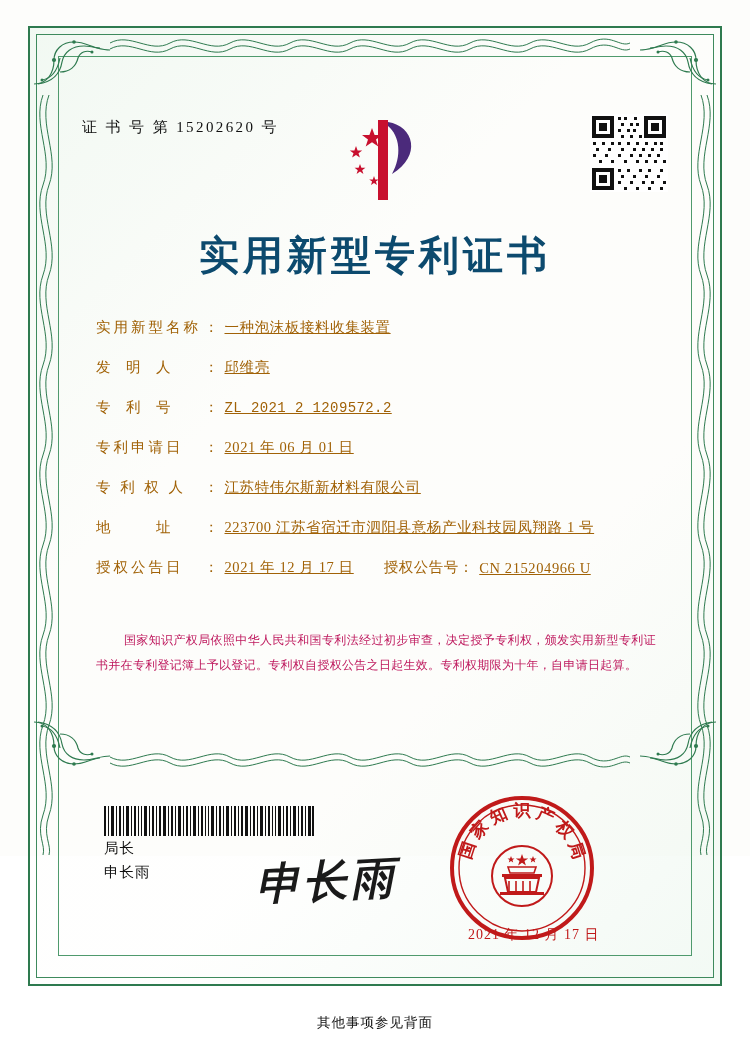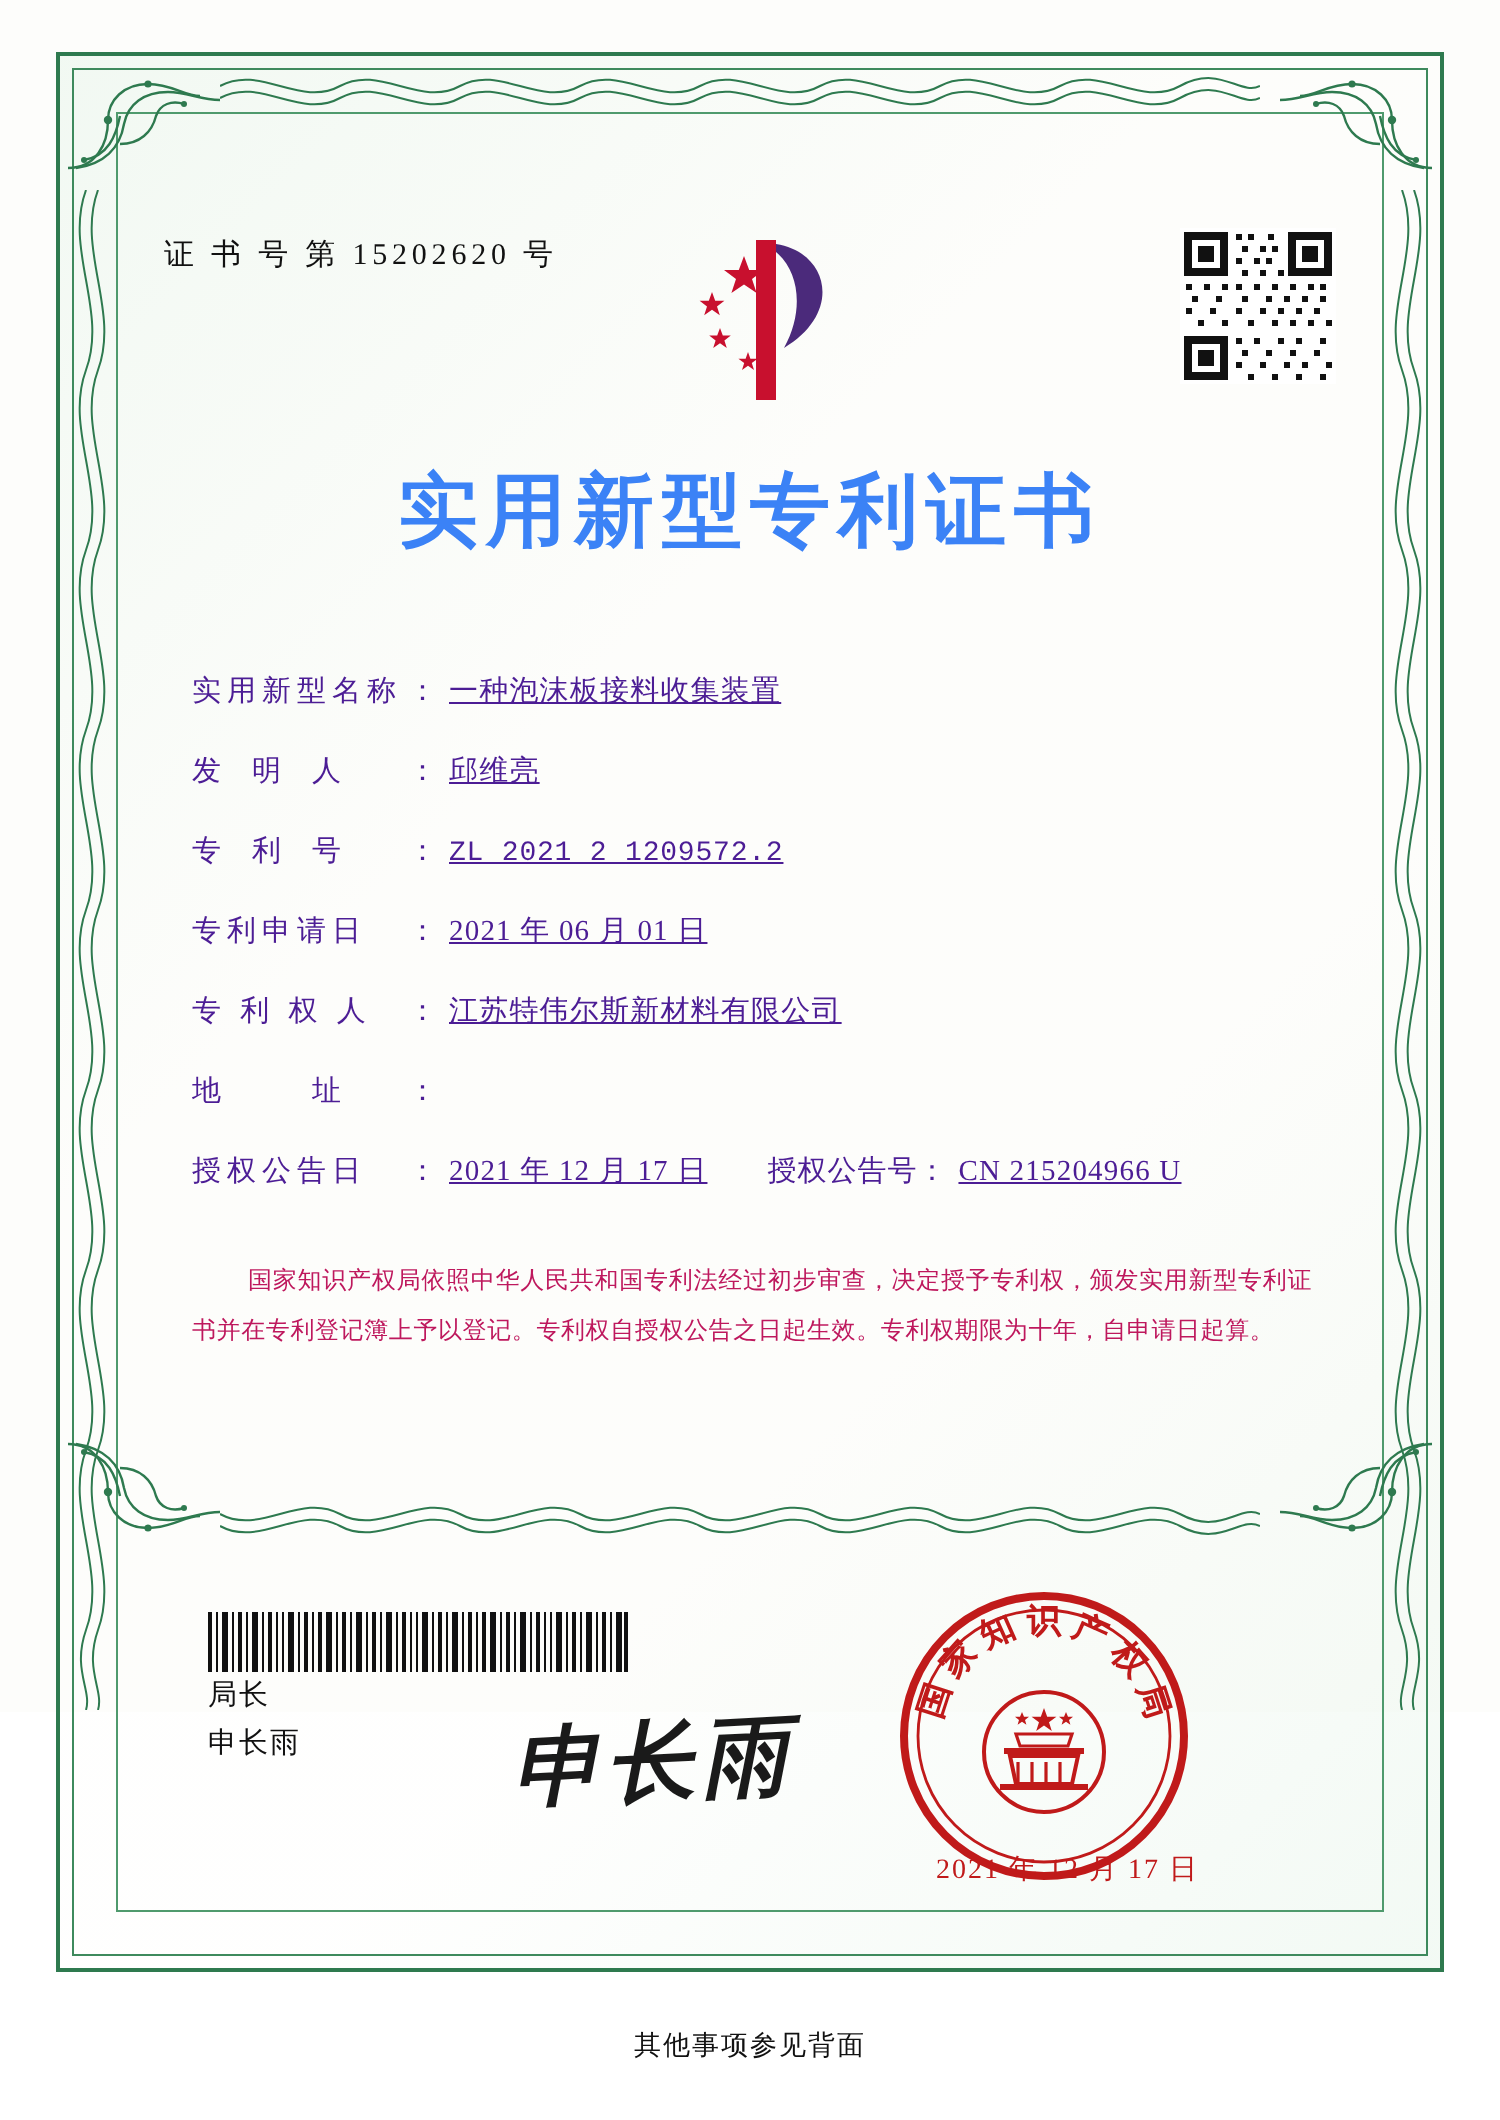--- a/index.html
+++ b/index.html
@@ -122,7 +122,7 @@
     font-weight: bold;
     letter-spacing: 4px;
     font-family: "DejaVu Serif", "Liberation Serif", serif;
-    color: #3b82f6;
+    color: #0c4a6e;
   }
 
   

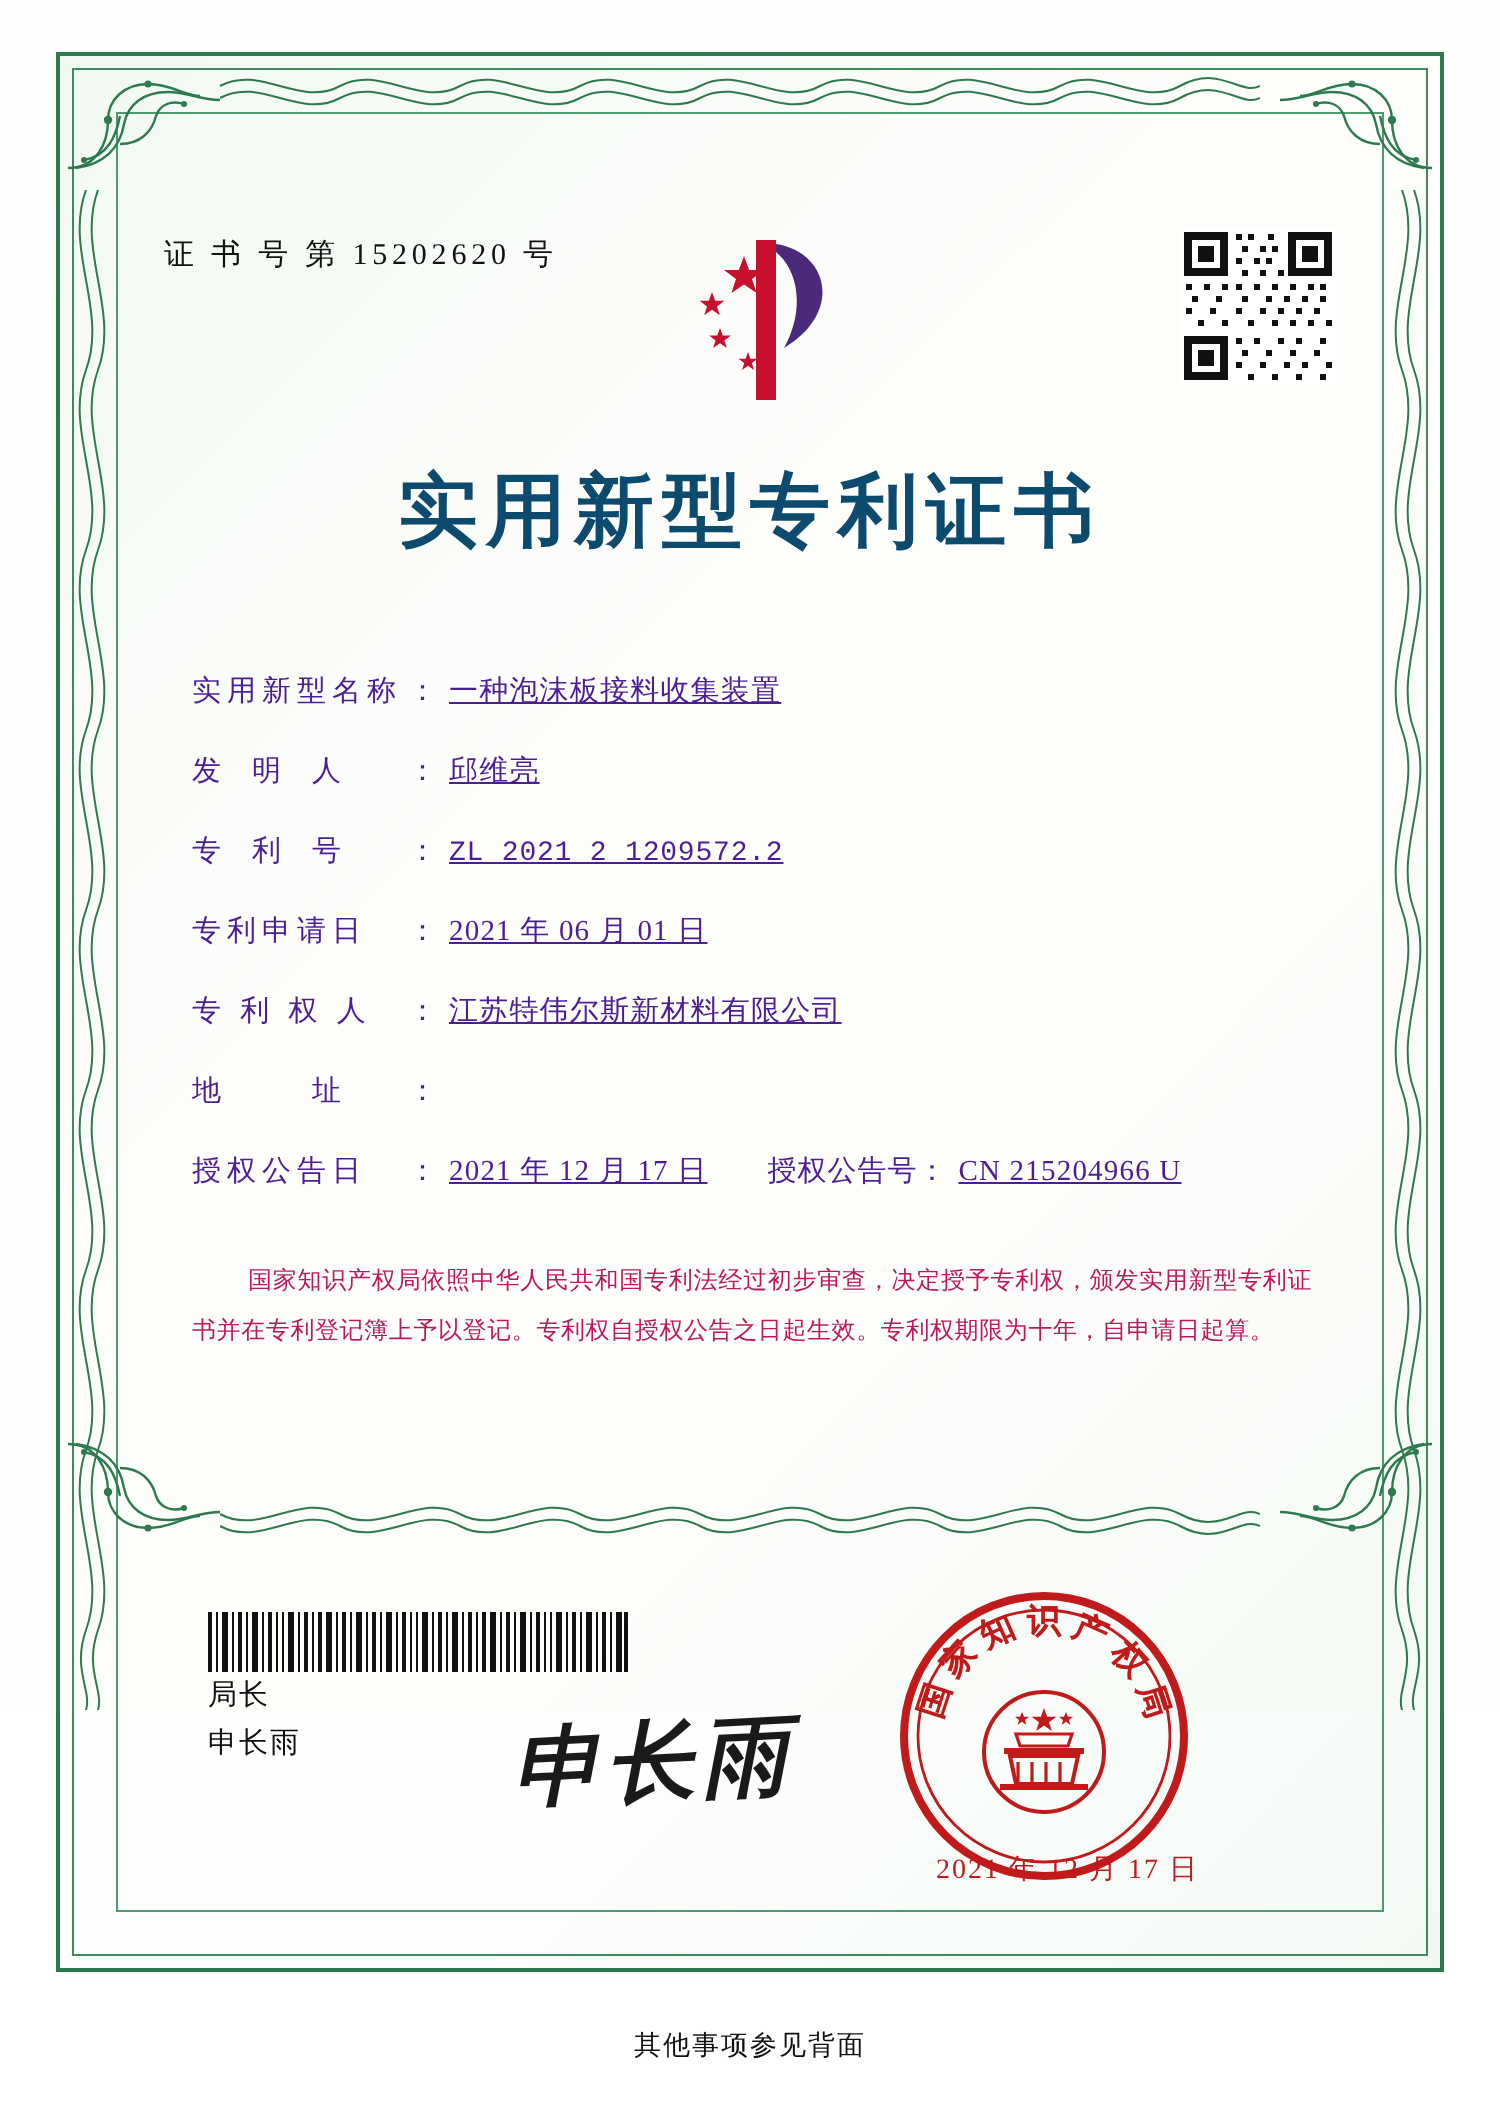--- a/index.html
+++ b/index.html
@@ -129,10 +129,10 @@
   .fields {
     position: absolute;
     left: 96px;
-    top: 336px;
+    top: 318px;
     width: 560px;
     font-size: 14.5px;
-    color: #4c1d95;
+    color: #a16207;
   }
   .field-row {
     display: flex;

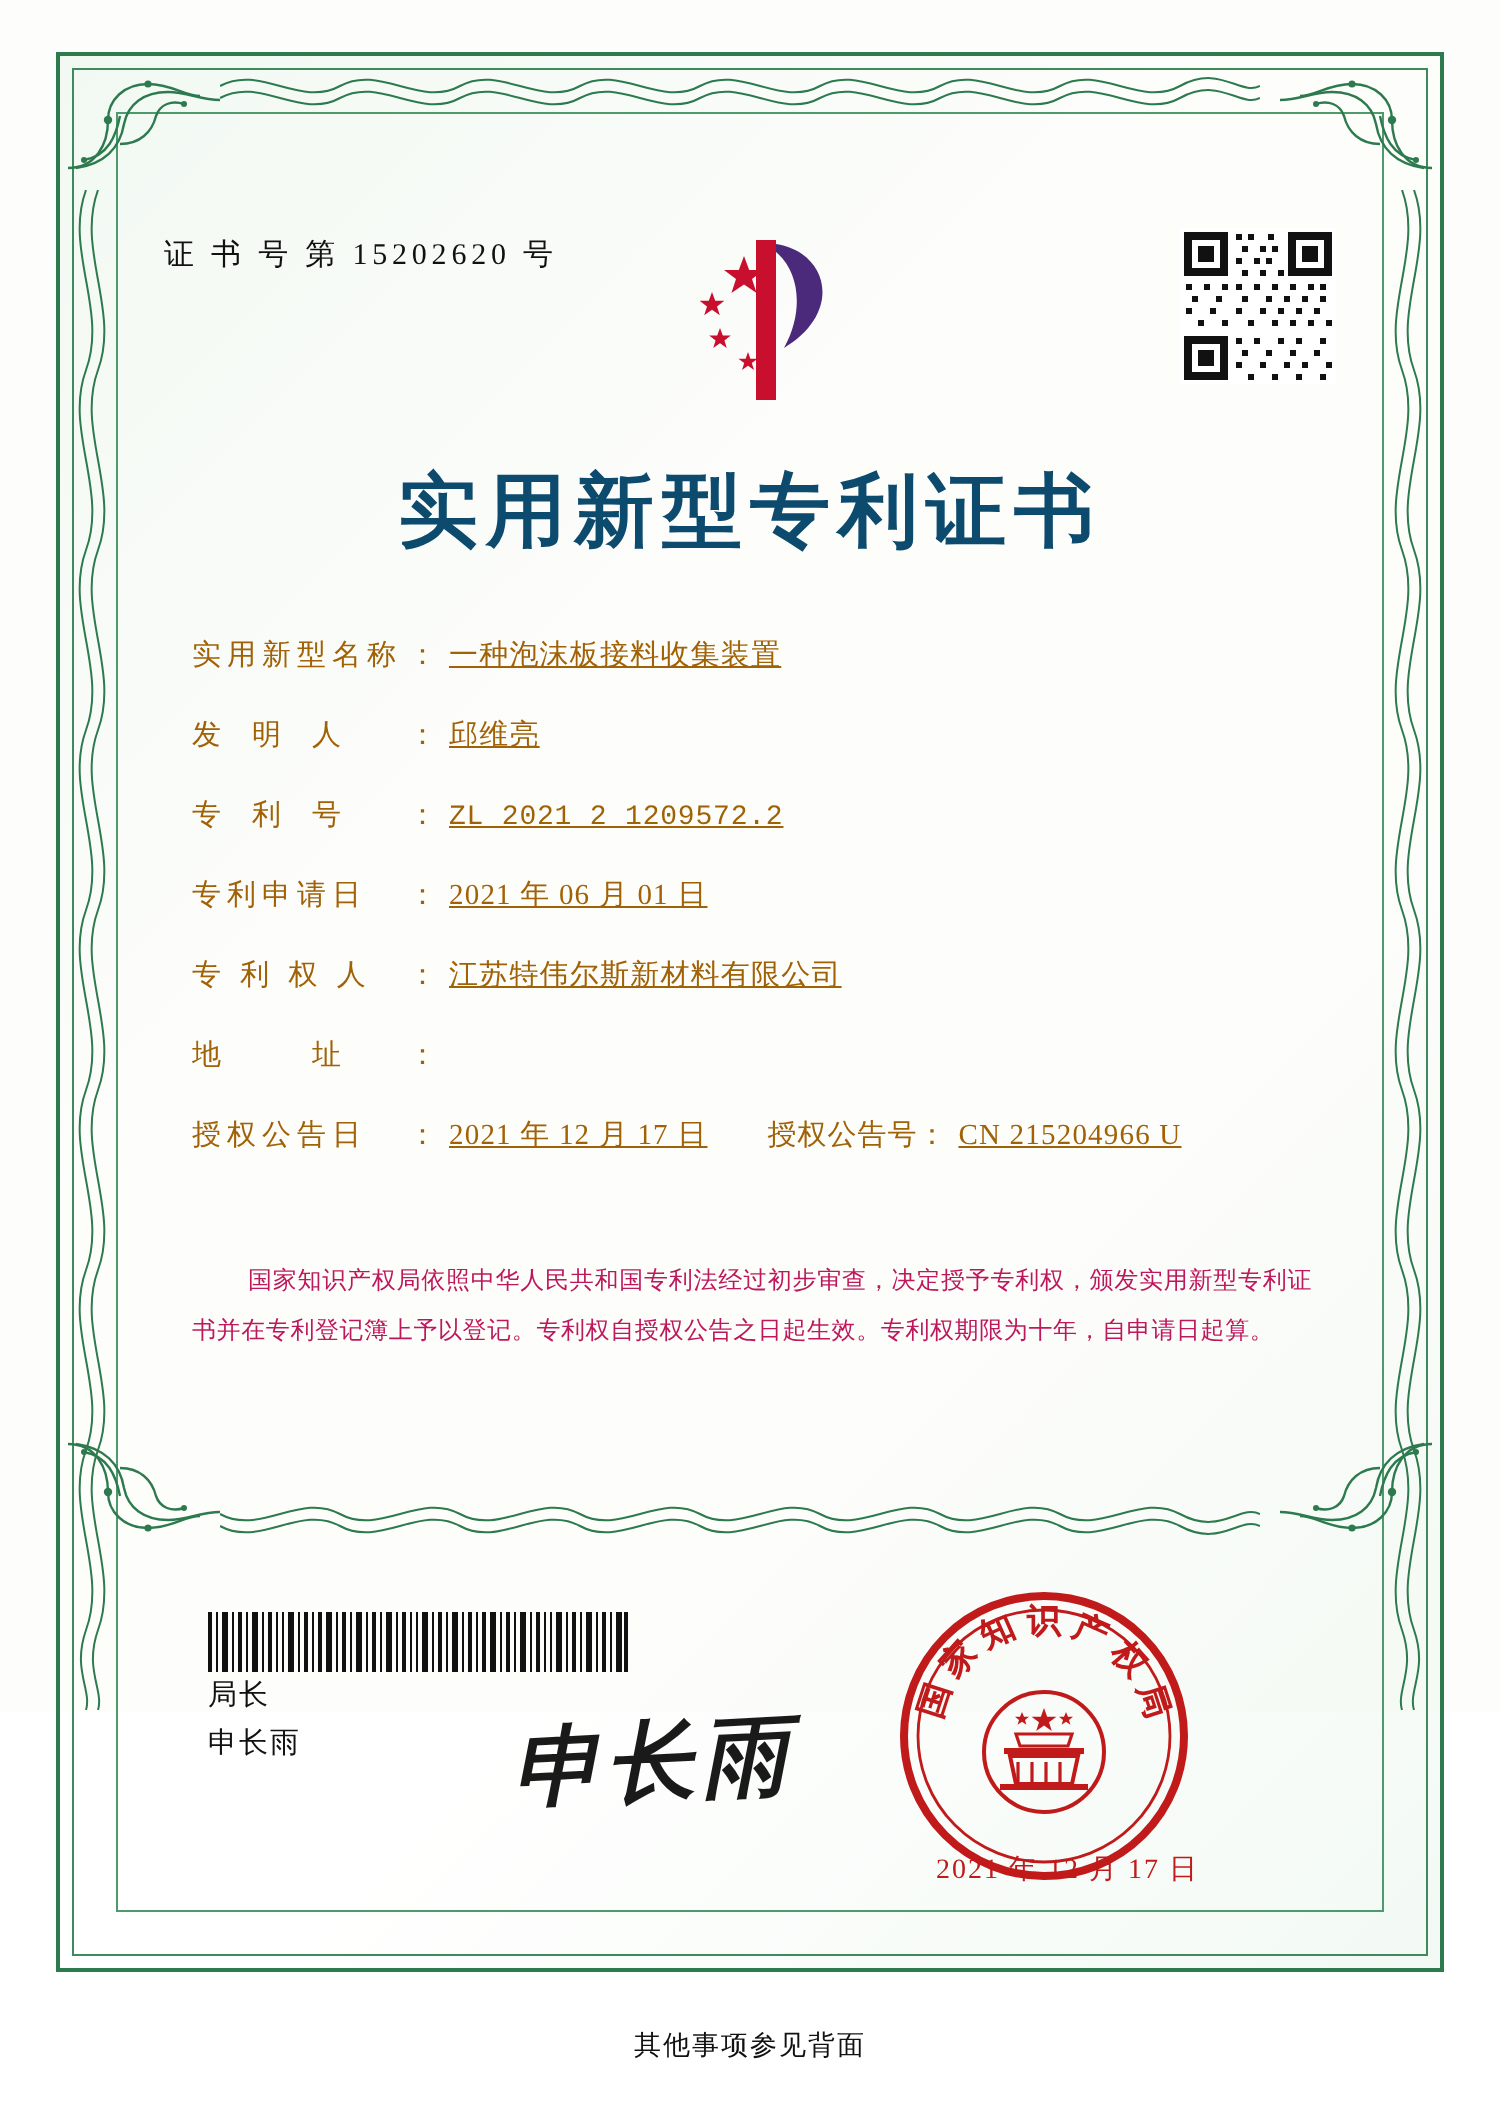--- a/index.html
+++ b/index.html
@@ -468,6 +468,7 @@
     <div class="field-row">
       <span class="field-label">地　　　址</span>
       <span class="field-colon">：</span>
+      <span class="field-value">223700 江苏省宿迁市泗阳县意杨产业科技园凤翔路 1 号</span>
     </div>
 
     <div class="field-row dual">

